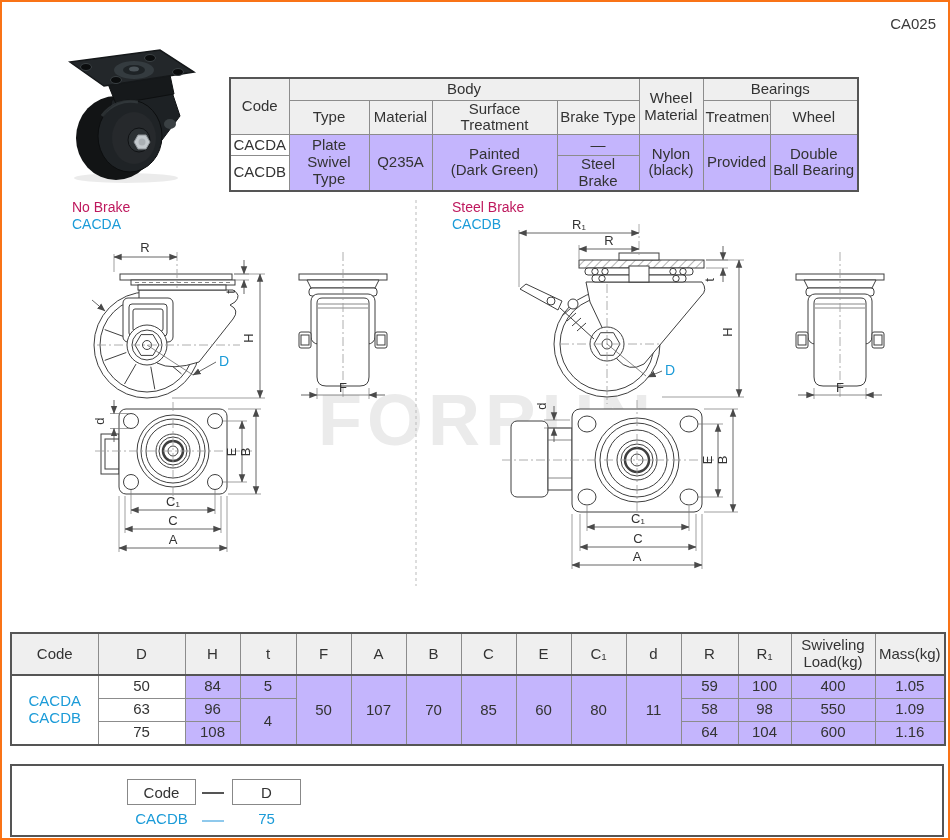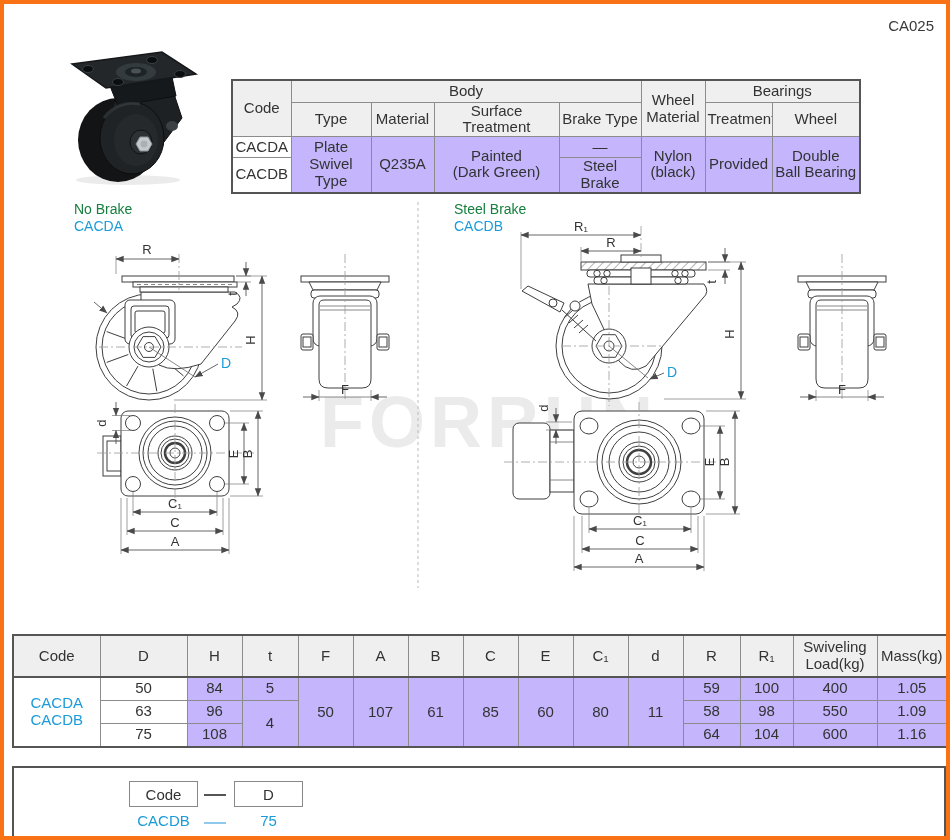--- a/index.html
+++ b/index.html
@@ -4,7 +4,7 @@
 <style>
   html,body{margin:0;padding:0;background:#fff;}
   .page{position:relative;width:950px;height:840px;box-sizing:border-box;
-        border:4px solid #f97316;background:#fff;overflow:hidden;
+        border:2px solid #f97316;background:#fff;overflow:hidden;
         font-family:"Liberation Sans",sans-serif;color:#333;}
   .abs{position:absolute;}
   .page-code{position:absolute;top:13px;right:12px;font-size:15px;color:#3a3a3a;}

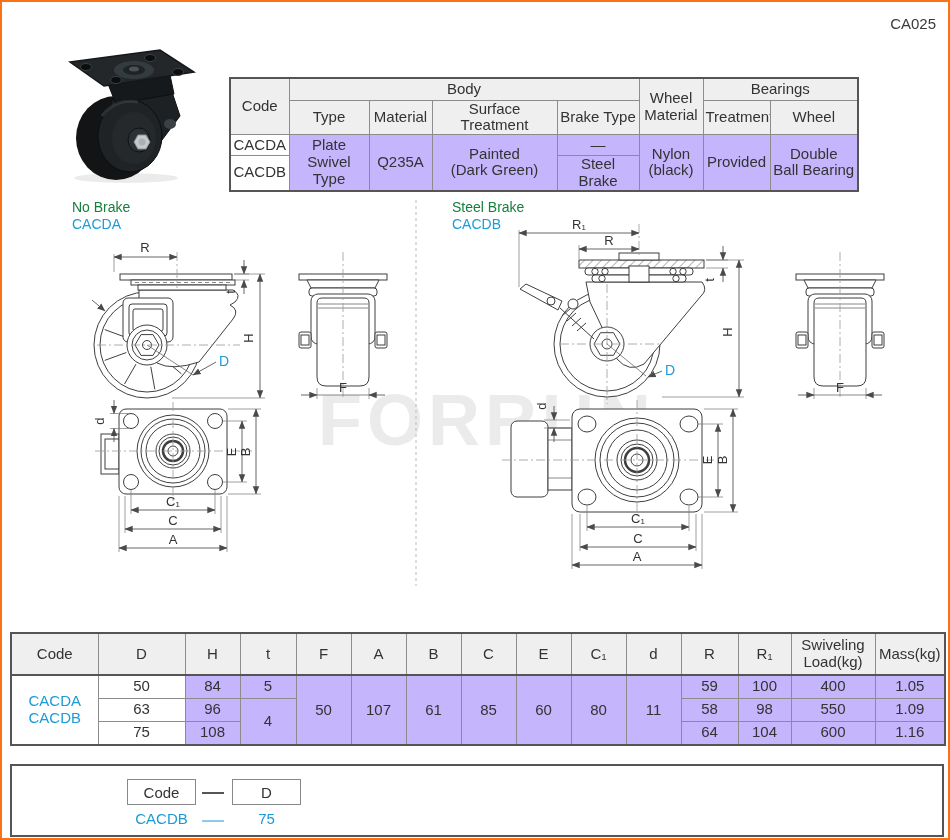--- a/index.html
+++ b/index.html
@@ -20,7 +20,7 @@
   .hd2{border-bottom:2px solid #555 !important;}
 
   
-  .cap{position:absolute;font-size:14px;color:#15803d;}
+  .cap{position:absolute;font-size:14px;color:#be185d;}
   .cap-code{position:absolute;font-size:14px;color:#1b9bd8;cursor:pointer;}
 
   

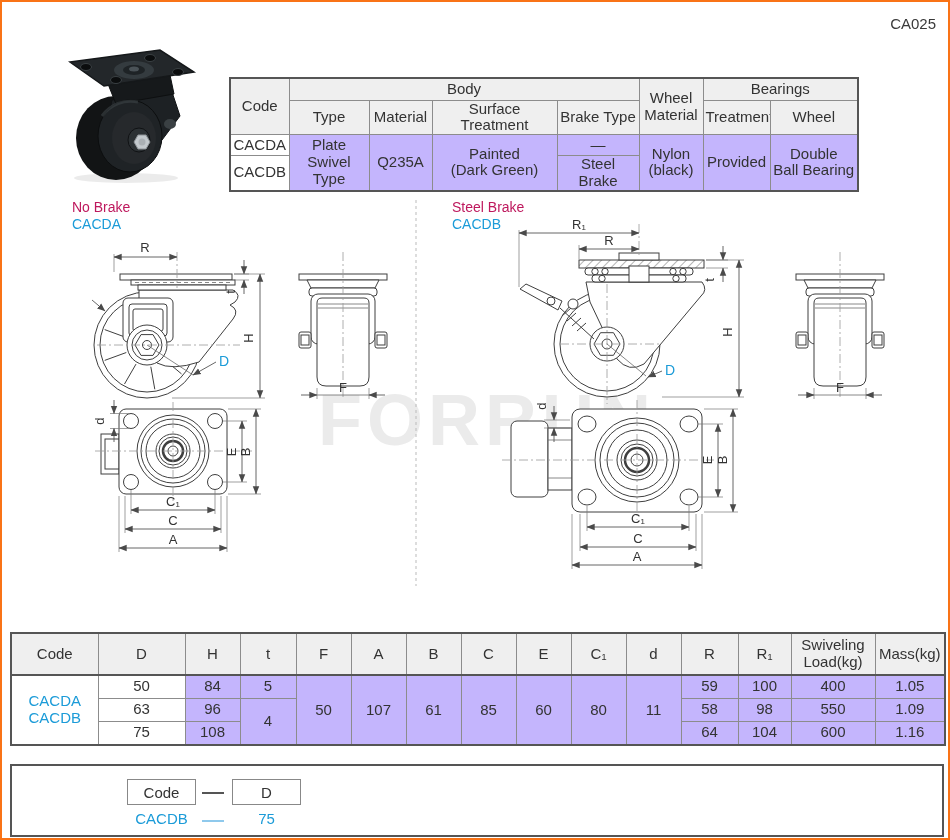--- a/index.html
+++ b/index.html
@@ -438,7 +438,7 @@
       <td class="bg">5</td>
       <td class="bg" rowspan="3">50</td>
       <td class="bg" rowspan="3">107</td>
-      <td class="bg" rowspan="3">61</td>
+      <td class="bg" rowspan="3">70</td>
       <td class="bg" rowspan="3">85</td>
       <td class="bg" rowspan="3">60</td>
       <td class="bg" rowspan="3">80</td>

